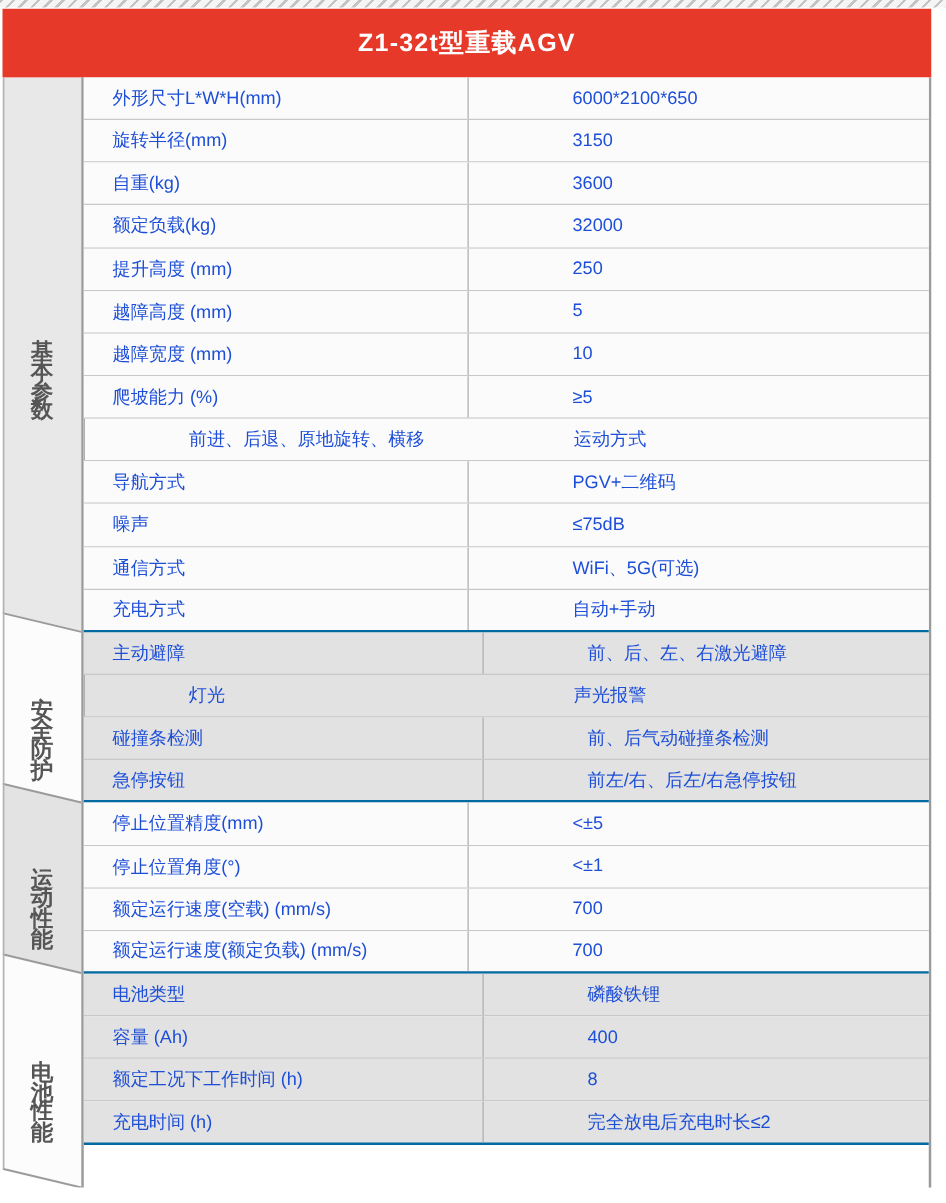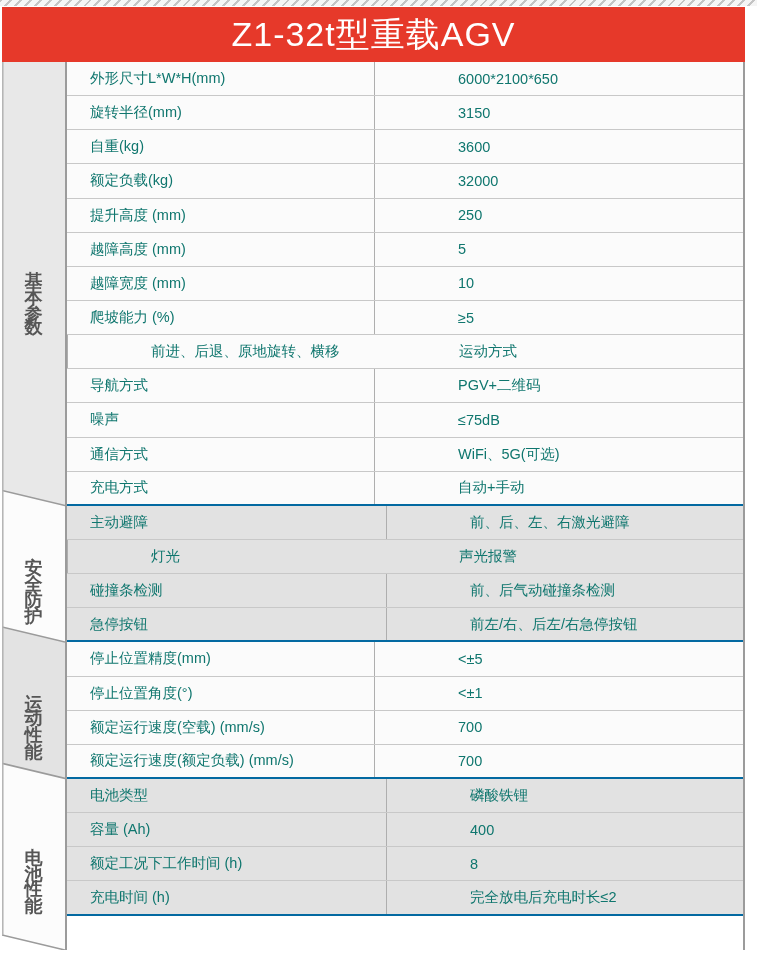--- a/index.html
+++ b/index.html
@@ -19,7 +19,7 @@
     display:flex;align-items:center;justify-content:center;
   }
   .banner .title{
-    color:#ffffff;font-size:34px;font-weight:normal;letter-spacing:1px;
+    color:#ffffff;font-size:20px;font-weight:bold;letter-spacing:1px;
   }
   
   .tablewrap{

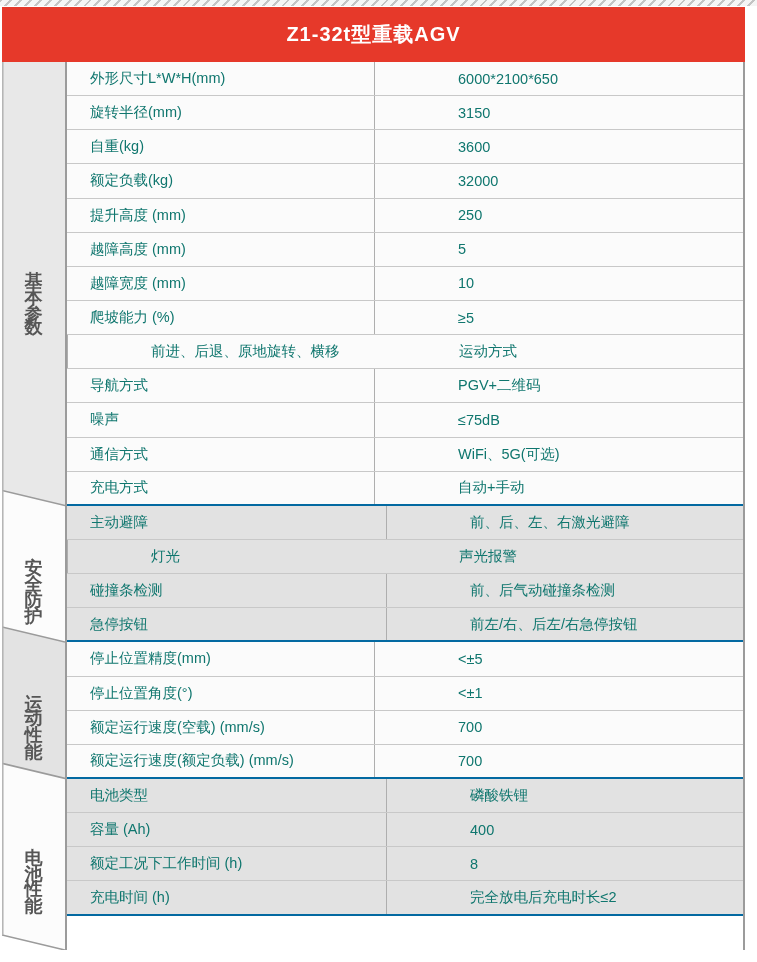--- a/index.html
+++ b/index.html
@@ -55,7 +55,7 @@
   .row.sec-end{border-bottom:2px solid #0369a1;}
   .cell{
     display:flex;align-items:center;box-sizing:border-box;
-    font-size:14.5px;color:#0f766e;white-space:nowrap;overflow:hidden;
+    font-size:14.5px;color:#1d4ed8;white-space:nowrap;overflow:hidden;
   }
   .cell.label{width:307px;flex:0 0 307px;padding-left:23px;}
   .cell.value{flex:1;border-left:1px solid #aeaeae;padding-left:83px;}

